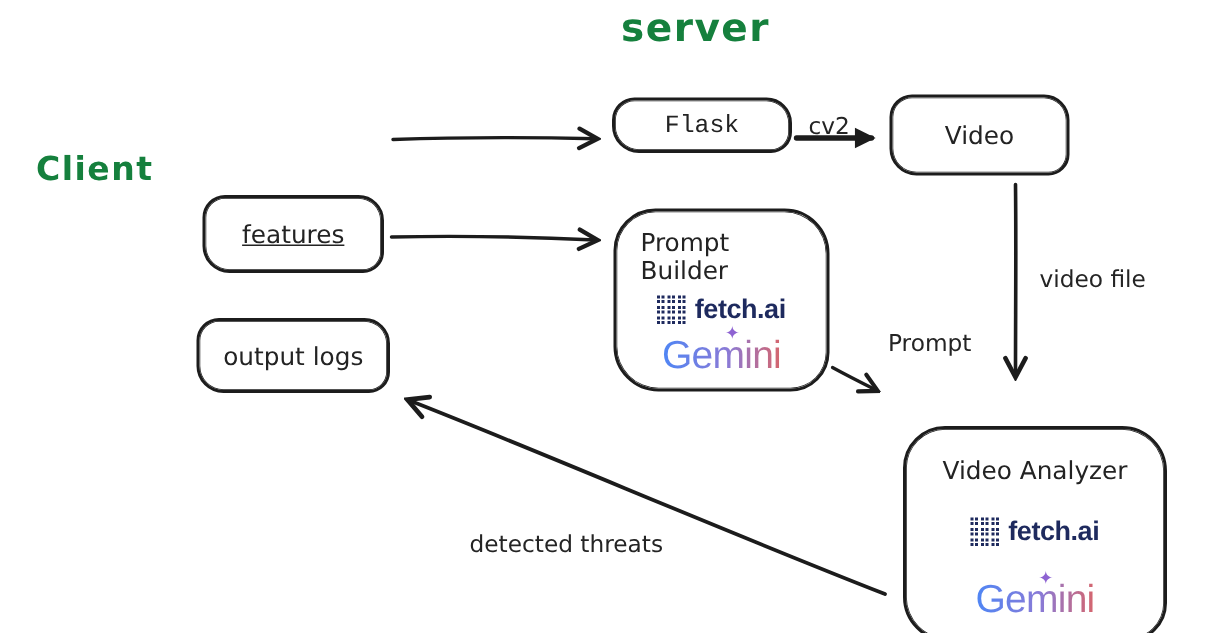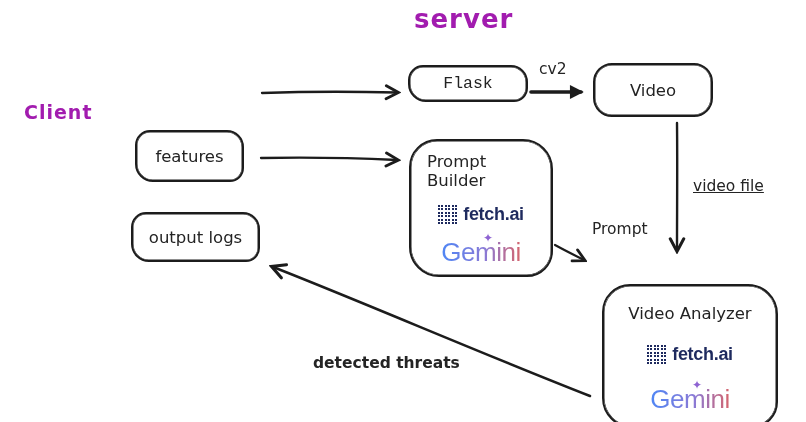--- a/index.html
+++ b/index.html
@@ -29,7 +29,7 @@
     font-size: 26px;
     font-weight: 600;
     letter-spacing: 1px;
-    color: #a21caf;
+    color: #15803d;
   }
 
   .node {

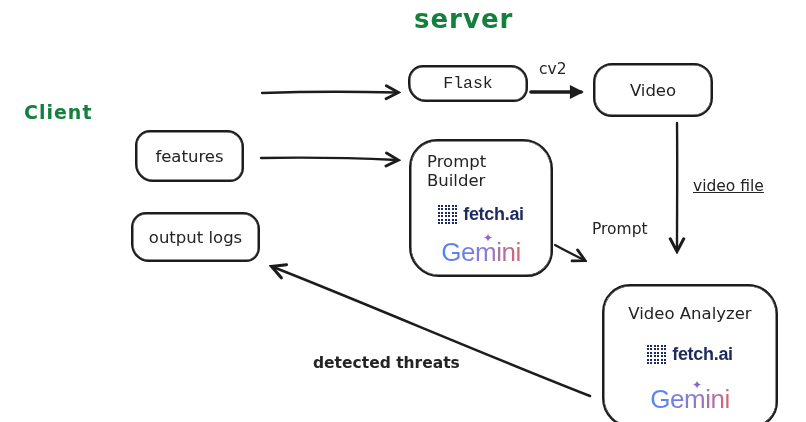--- a/index.html
+++ b/index.html
@@ -286,7 +286,7 @@
     </div>
   </div>
 
-  <div class="edge-label hand" style="left:539px; top:60px;">cv2</div>
+  <div class="edge-label hand" style="left:539px; top:75px;">cv2</div>
   <div class="edge-label hand" style="left:693px; top:177px;text-decoration:underline;">video file</div>
   <div class="edge-label hand" style="left:592px; top:220px;">Prompt</div>
   <div class="edge-label hand" style="left:313px; top:354px;font-weight:bold;">detected threats</div>

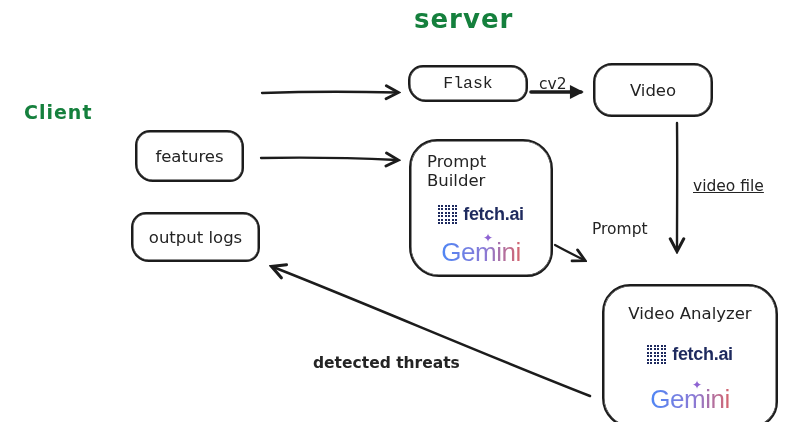--- a/index.html
+++ b/index.html
@@ -148,7 +148,7 @@
     <span>Flask</span>
   </div>
 
-  <div class="node" style="left:593px; top:63px; width:120px; height:54px;border-radius:19px;">
+  <div class="node" style="left:593px; top:63px; width:120px; height:54px;">
     <span>Video</span>
   </div>
 

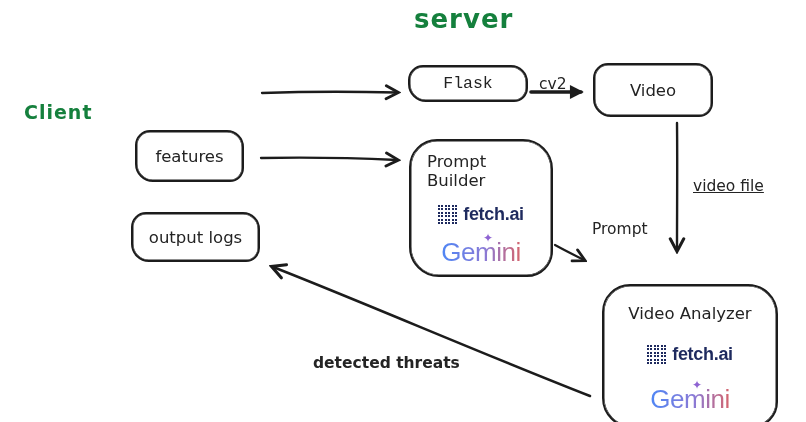--- a/index.html
+++ b/index.html
@@ -132,7 +132,7 @@
     </g>
   </svg>
 
-  <div class="zone-title hand" style="left:24px; top:101px; font-size:19px;">Client</div>
+  <div class="zone-title hand" style="left:24px; top:101px; font-size:22px;">Client</div>
   <div class="zone-title hand" style="left:414px; top:4px;">server</div>
 
 

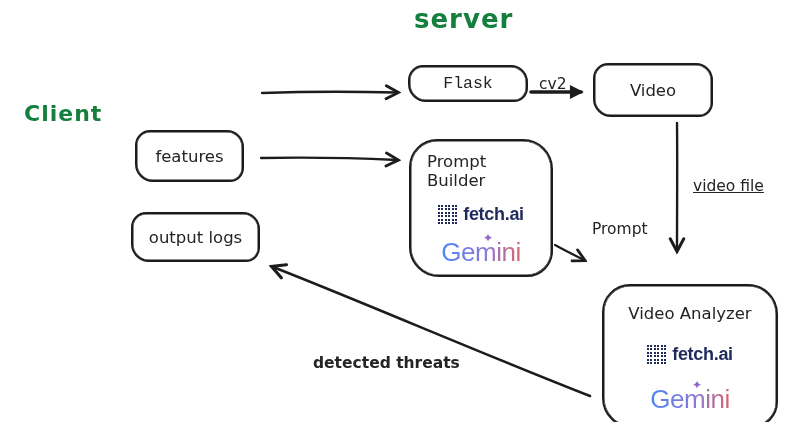--- a/index.html
+++ b/index.html
@@ -136,7 +136,7 @@
   <div class="zone-title hand" style="left:414px; top:4px;">server</div>
 
 
-  <div class="node" style="left:135px; top:130px; width:109px; height:52px;">
+  <div class="node" style="left:135px; top:130px; width:121px; height:52px;text-decoration:underline;">
     <span>features</span>
   </div>
 

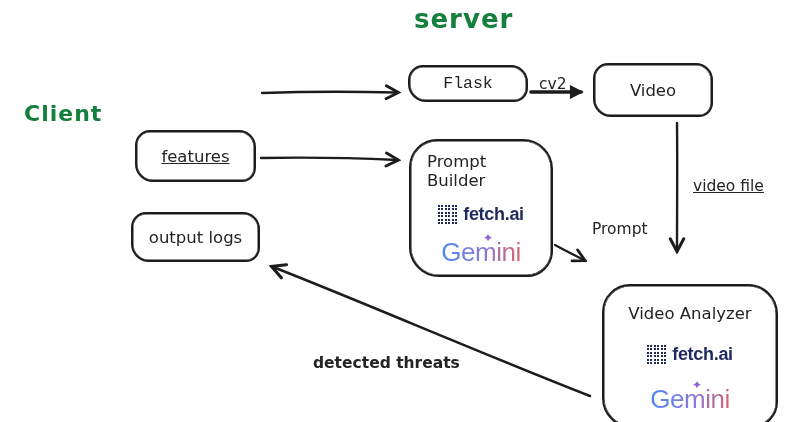--- a/index.html
+++ b/index.html
@@ -152,7 +152,7 @@
     <span>Video</span>
   </div>
 
-  <div class="node big" style="left:409px; top:139px; width:144px; height:138px; padding:11px 16px 10px;">
+  <div class="node big" style="left:409px; top:139px; width:144px; height:122px; padding:11px 16px 10px;">
     <div class="node-title">Prompt Builder</div>
     <div class="fetch-logo">
       <span class="fetch-mark">

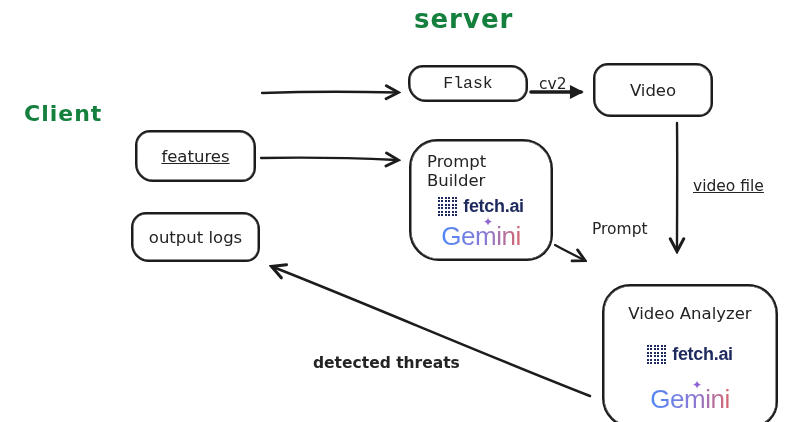--- a/index.html
+++ b/index.html
@@ -287,7 +287,7 @@
   </div>
 
   <div class="edge-label hand" style="left:539px; top:75px;">cv2</div>
-  <div class="edge-label hand" style="left:693px; top:177px;text-decoration:underline;">video file</div>
+  <div class="edge-label hand" style="left:693px; top:177px;">video file</div>
   <div class="edge-label hand" style="left:592px; top:220px;">Prompt</div>
   <div class="edge-label hand" style="left:313px; top:354px;font-weight:bold;">detected threats</div>
 

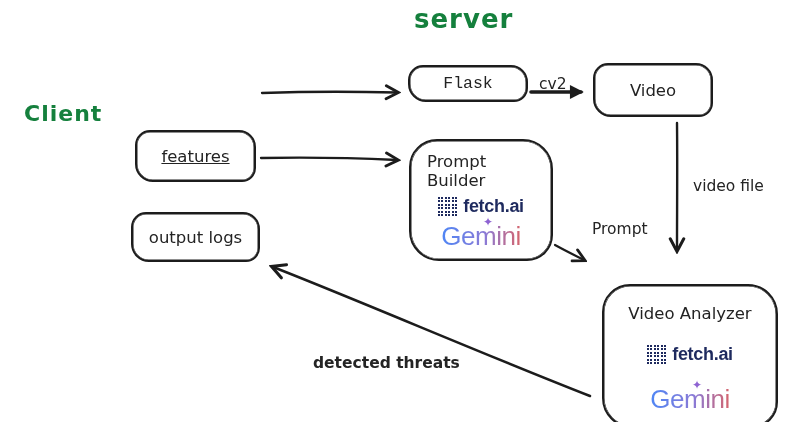--- a/index.html
+++ b/index.html
@@ -289,7 +289,7 @@
   <div class="edge-label hand" style="left:539px; top:75px;">cv2</div>
   <div class="edge-label hand" style="left:693px; top:177px;">video file</div>
   <div class="edge-label hand" style="left:592px; top:220px;">Prompt</div>
-  <div class="edge-label hand" style="left:313px; top:354px;font-weight:bold;">detected threats</div>
+  <div class="edge-label hand" style="left:313px; top:354px;">detected threats</div>
 
 </div>
 

